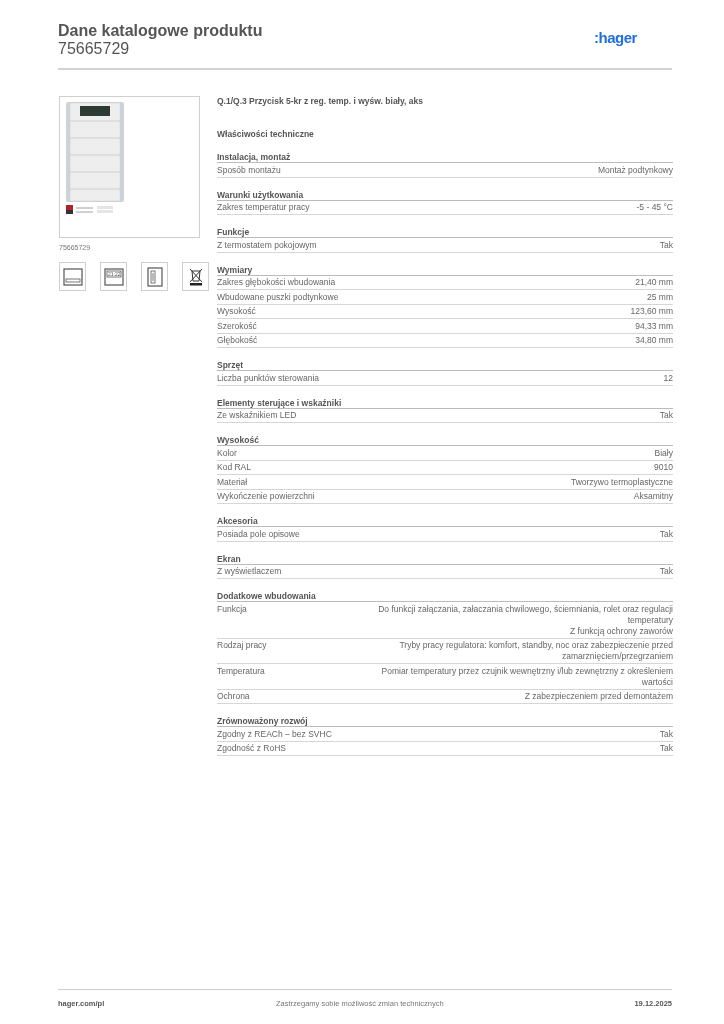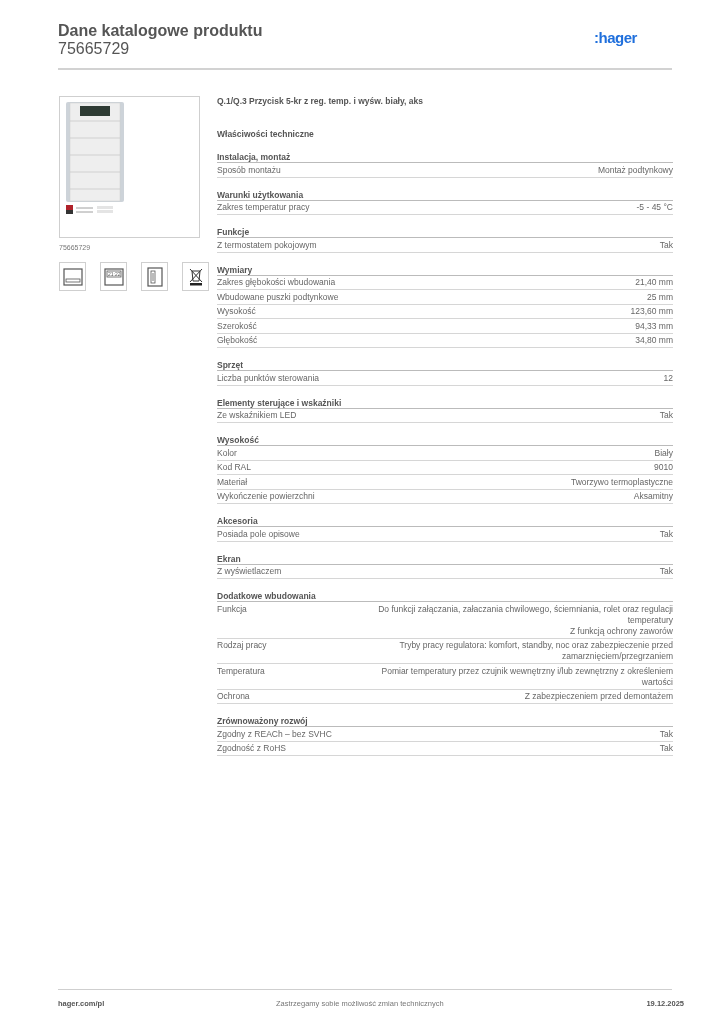--- a/index.html
+++ b/index.html
@@ -32,7 +32,7 @@
   .footer-rule { position: absolute; left: 58px; right: 52px; top: 989px; height: 1px; background: #cfcfcf; }
   .footer-left { position: absolute; left: 58px; top: 999px; font-size: 7.5px; font-weight: bold; color: #555; }
   .footer-center { position: absolute; left: 276px; top: 999px; font-size: 7.5px; color: #777; }
-  .footer-right { position: absolute; right: 40px; top: 999px; font-size: 7.5px; font-weight: bold; color: #555; }
+  .footer-right { position: absolute; right: 52px; top: 999px; font-size: 7.5px; font-weight: bold; color: #555; }
 </style>
 </head>
 <body>

